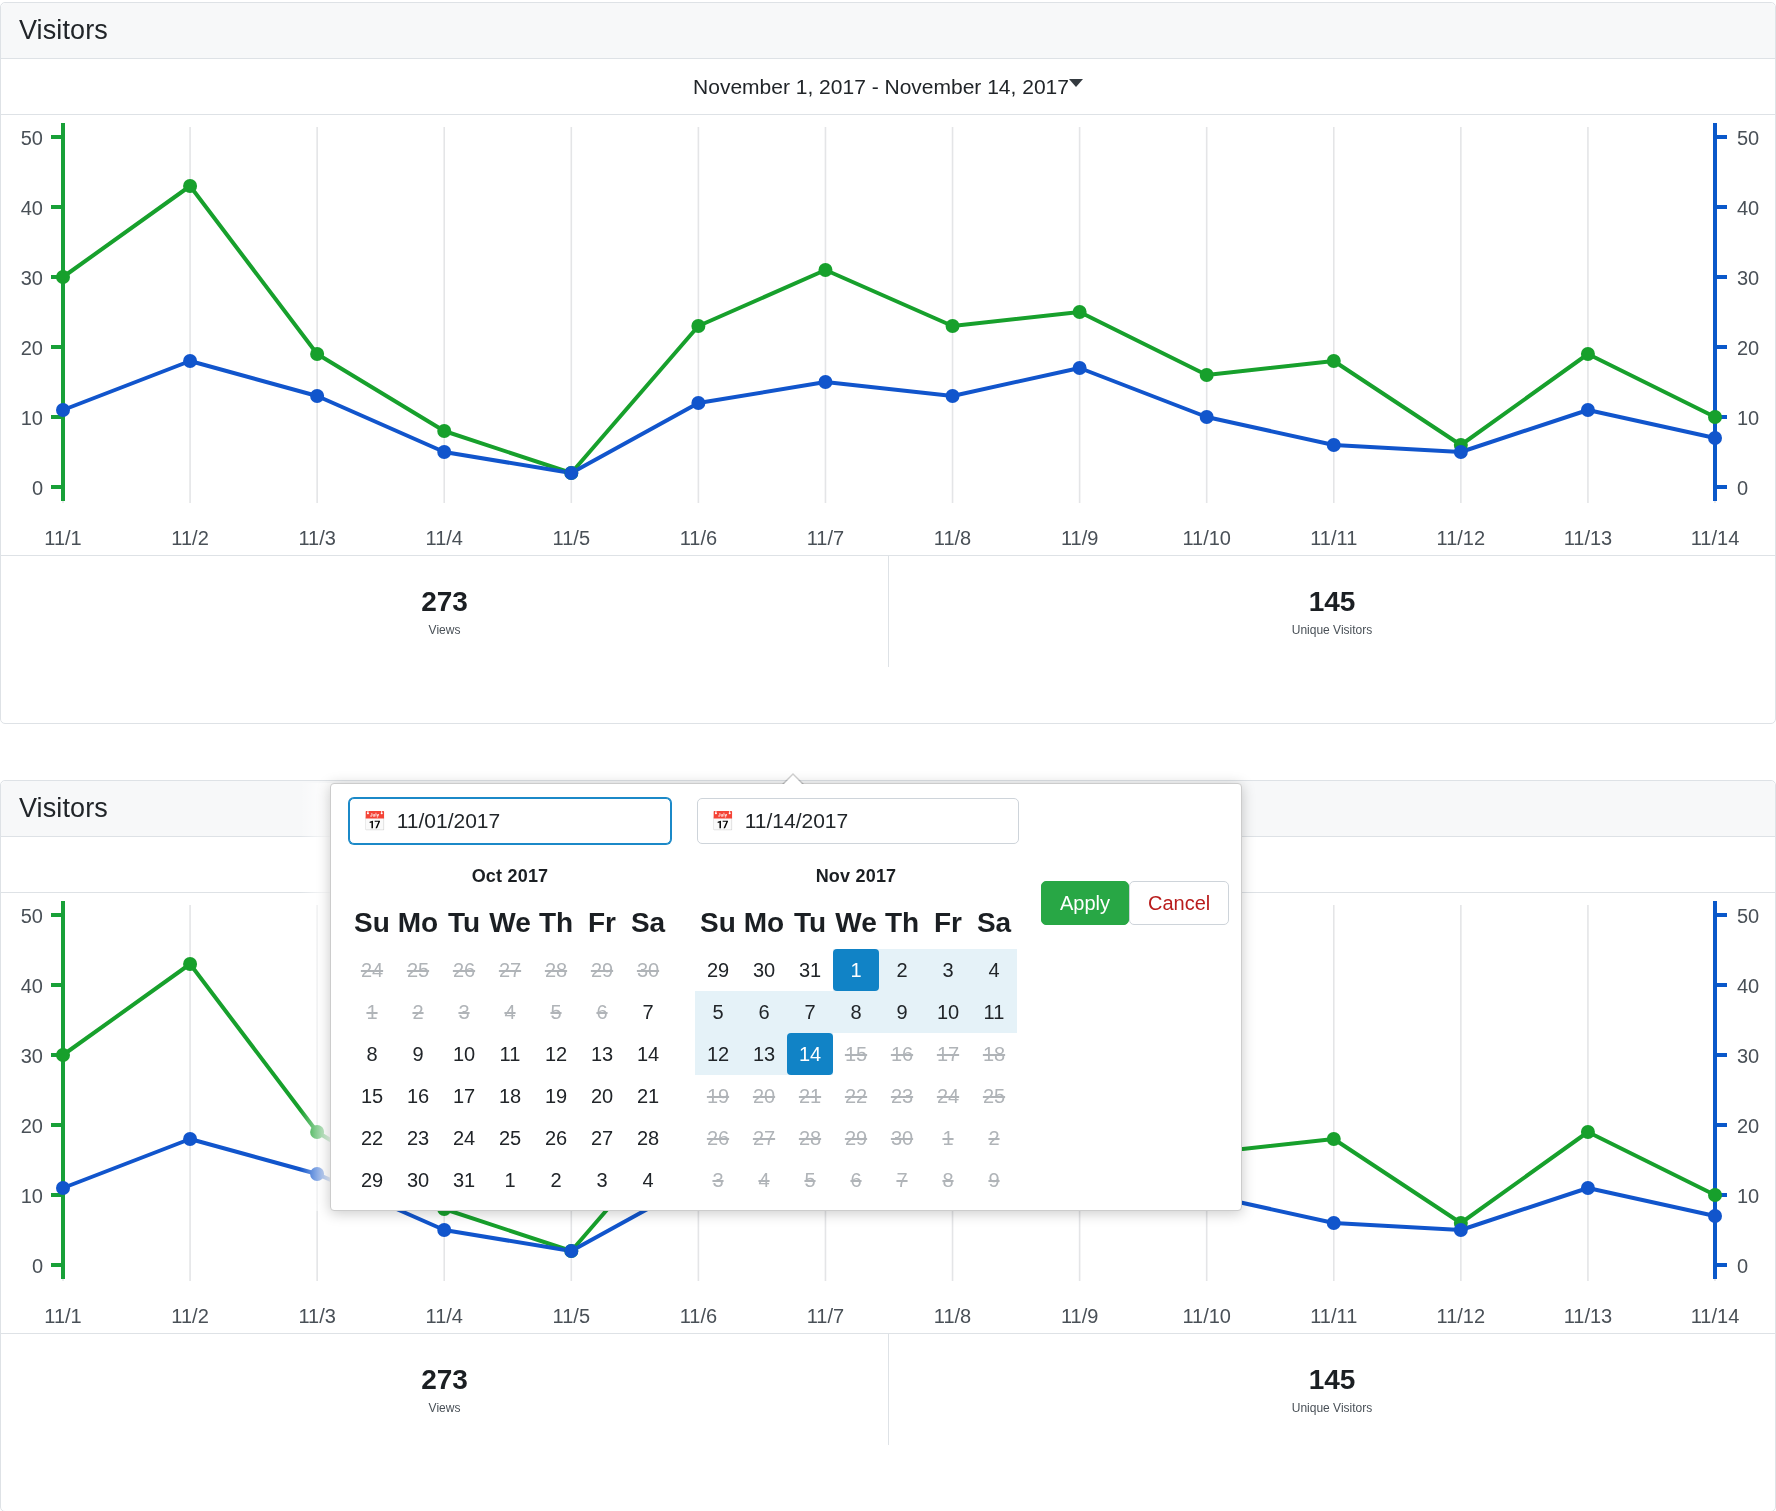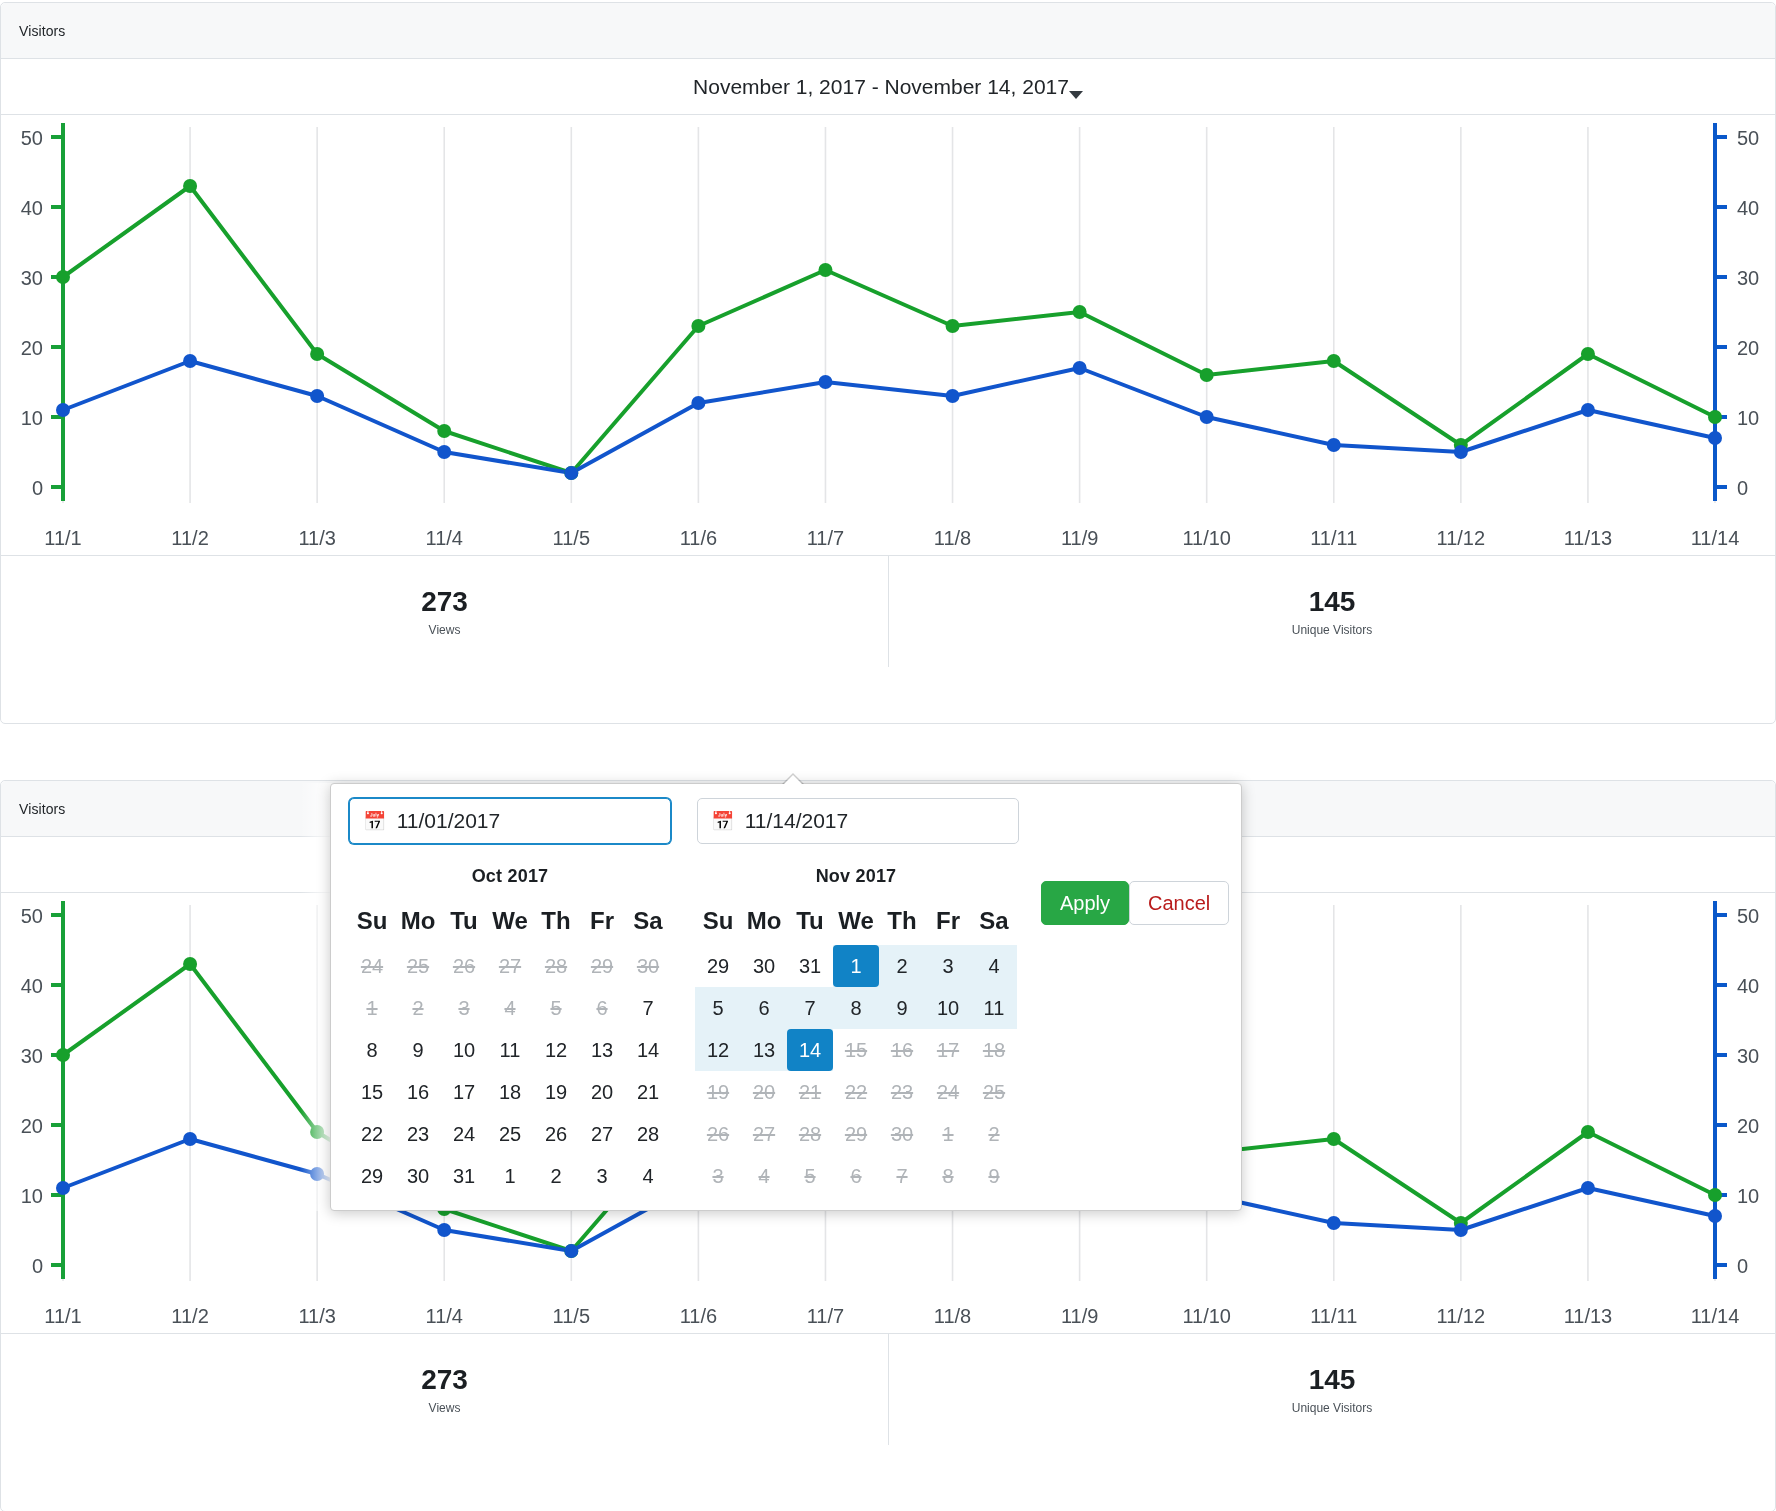--- a/index.html
+++ b/index.html
@@ -32,7 +32,7 @@
     border-radius: 5px 5px 0 0;
   }
   .card-header-title {
-    font-size: 14px; font-weight: 400; color: #212529; letter-spacing: .1px;
+    font-size: 27px; font-weight: 400; color: #212529; letter-spacing: .1px;
   }
 
   

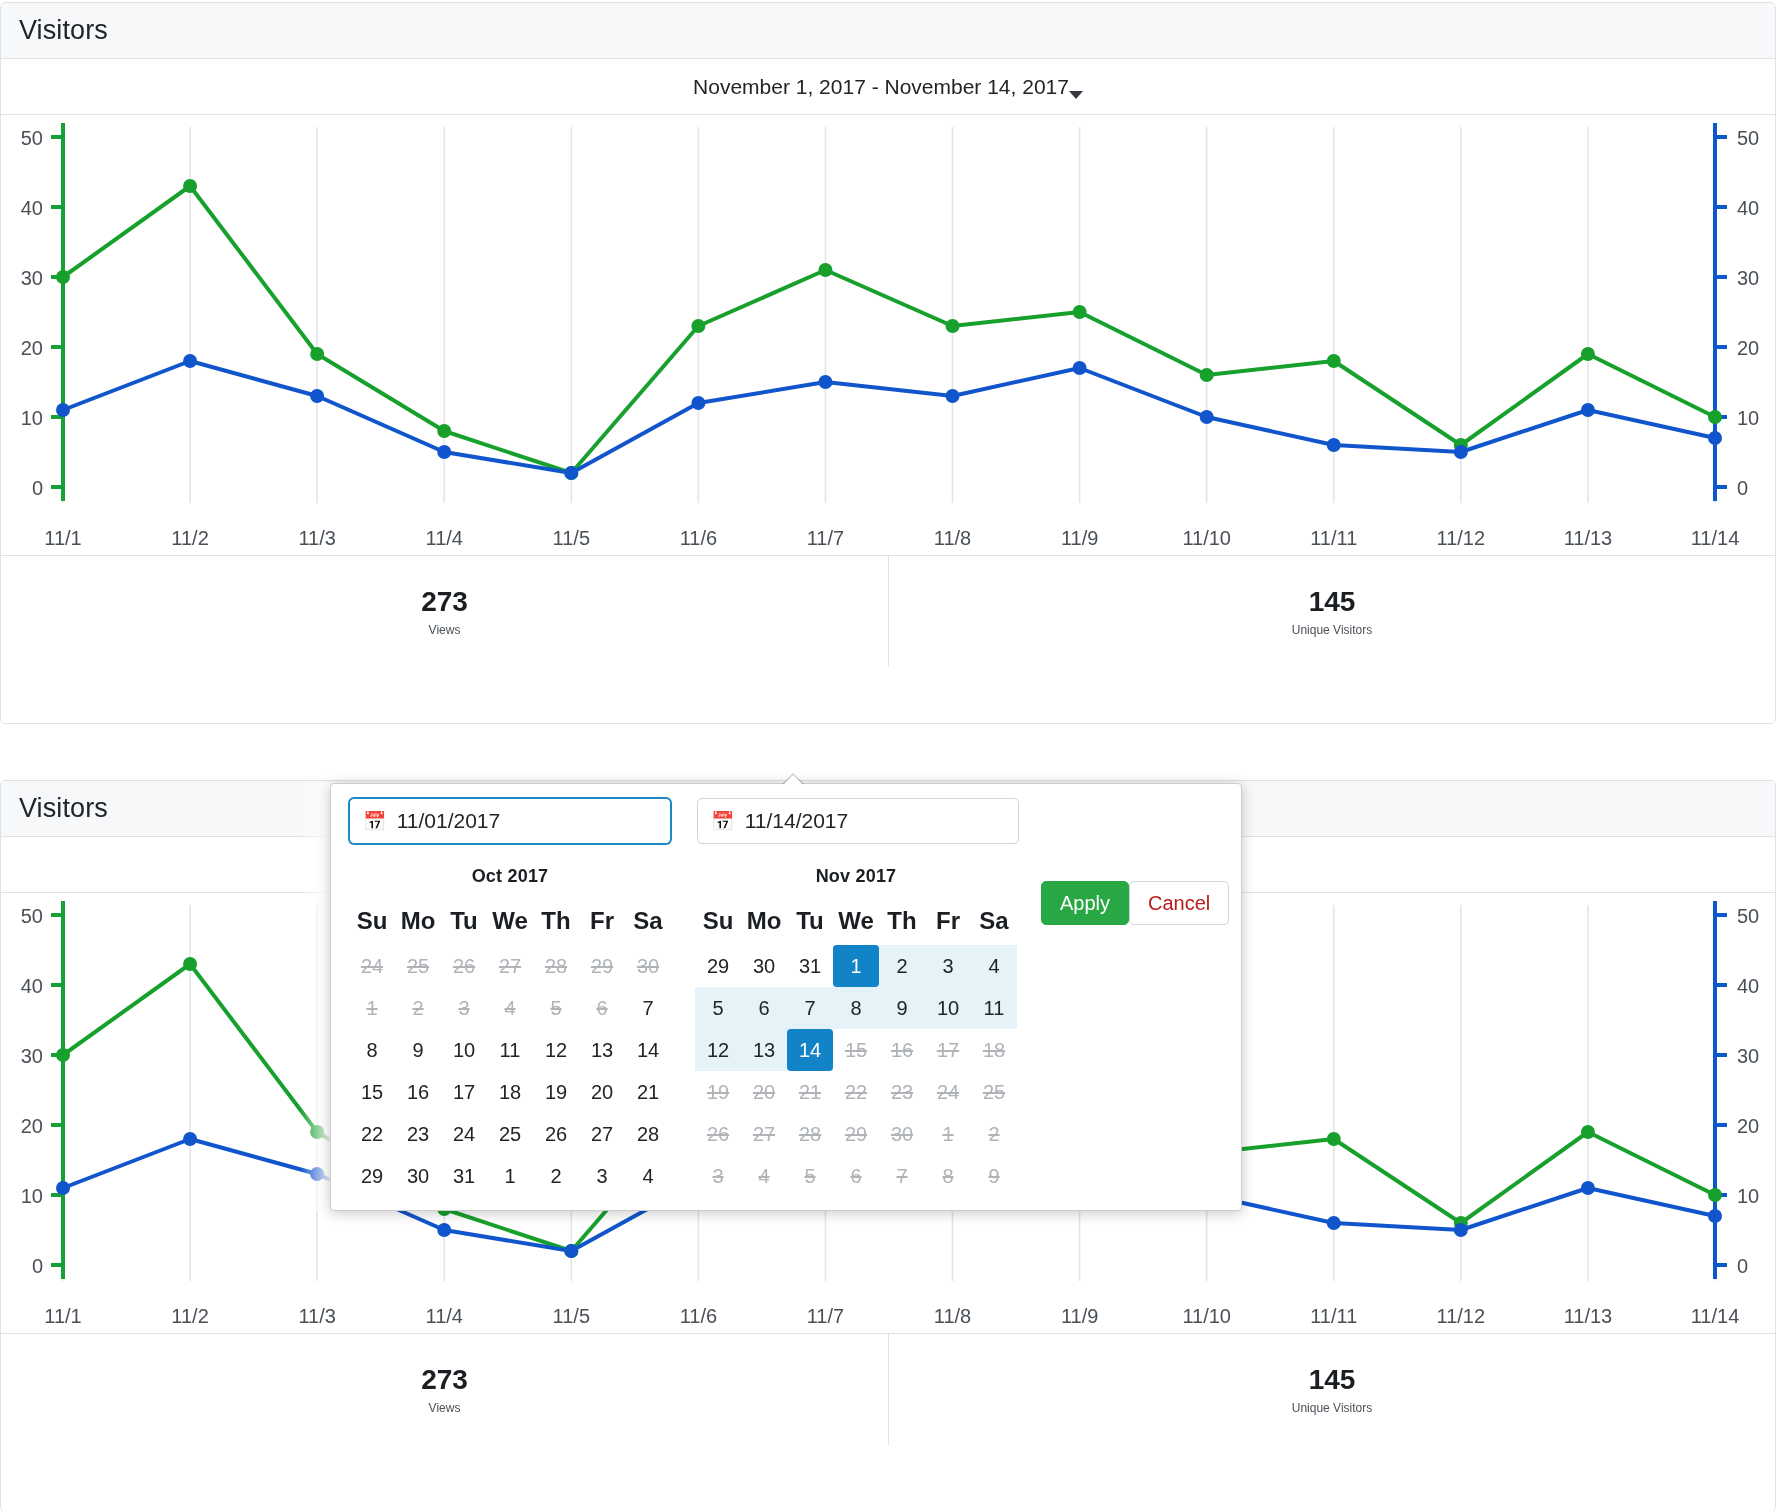--- a/index.html
+++ b/index.html
@@ -43,7 +43,7 @@
     position: relative;
   }
   .range-picker {
-    display: inline-flex; align-items: flex-end; gap: 0;
+    display: inline-flex; align-items: flex-start; gap: 0;
     font-size: 21px; color: #212529; cursor: pointer;
     padding: 2px 4px;
   }

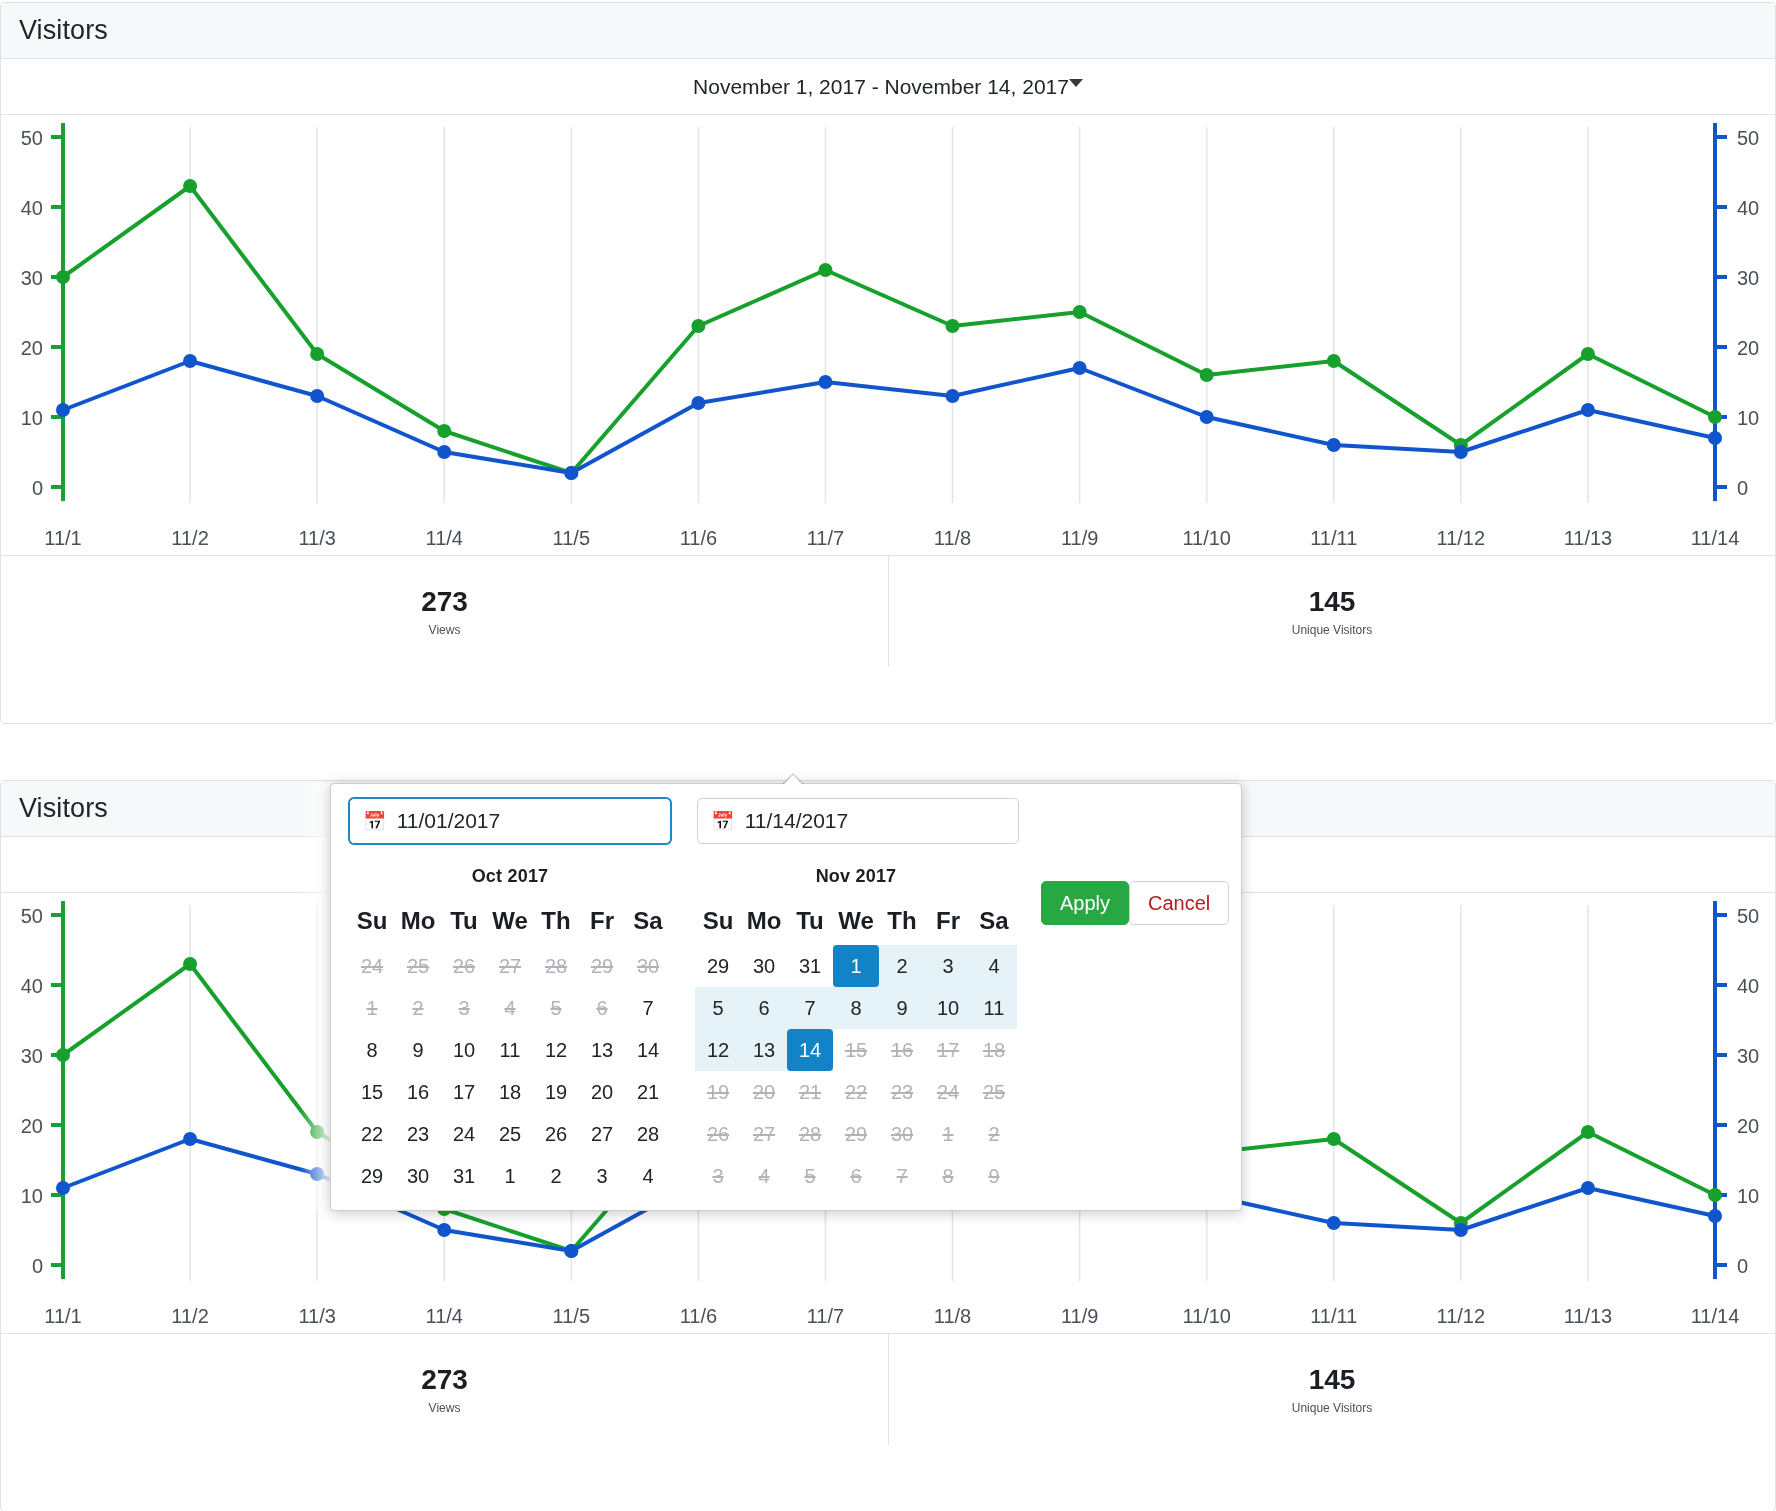--- a/index.html
+++ b/index.html
@@ -123,7 +123,7 @@
   }
   table.cal { border-collapse: collapse; width: 322px; }
   table.cal th {
-    font-size: 24px; font-weight: 700; color: #1b1f23;
+    font-size: 28px; font-weight: 700; color: #1b1f23;
     padding: 4px 0 10px; text-align: center; width: 46px;
   }
   table.cal td {

